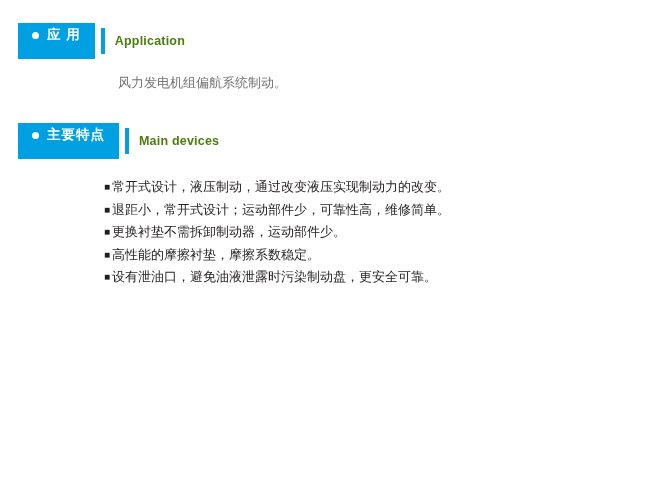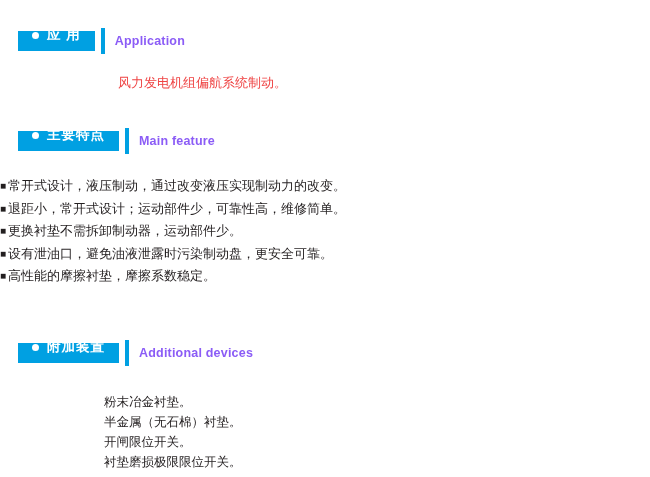--- a/index.html
+++ b/index.html
@@ -34,7 +34,7 @@
   }
   .tag {
     position: relative;
-    height: 20px;
+    height: 36px;
     background: #00a0e2;
     display: flex;
     align-items: center;

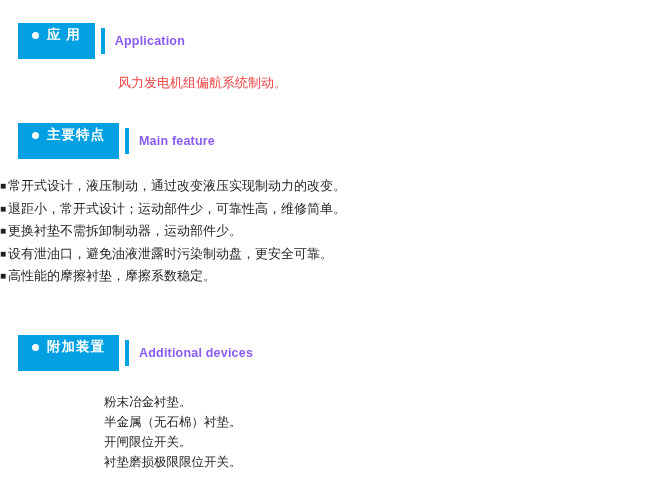--- a/index.html
+++ b/index.html
@@ -69,7 +69,7 @@
     margin-left: 10px;
     font-size: 12.5px;
     font-weight: bold;
-    color: #8b5cf6;
+    color: #4d7c0f;
     letter-spacing: 0.2px;
     white-space: nowrap;
   }

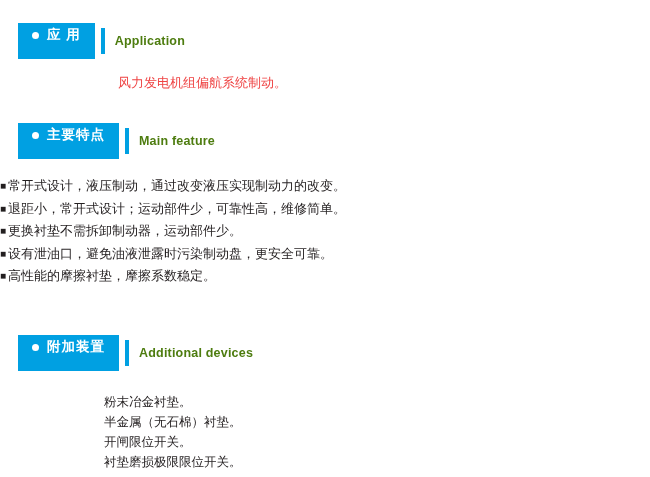--- a/index.html
+++ b/index.html
@@ -78,7 +78,7 @@
   .body-text {
     font-size: 13px;
     line-height: 22px;
-    color: #ef4444;
+    color: #737373;
   }
   .p-indent {
     margin: 0;

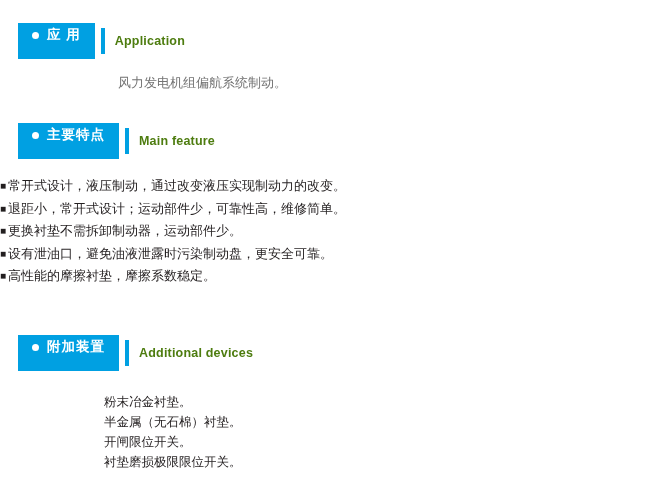--- a/index.html
+++ b/index.html
@@ -139,7 +139,7 @@
         <span class="tag-text">主要特点</span>
       </div>
       <div class="bar"></div>
-      <div class="en-title">Main feature</div>
+      <div class="en-title">Main devices</div>
     </div>
     <ul class="bullet-list" style="margin-top:22px;font-family:Liberation Mono, monospace;">
       <li><span class="sq">■</span><span>常开式设计，液压制动，通过改变液压实现制动力的改变。</span></li>

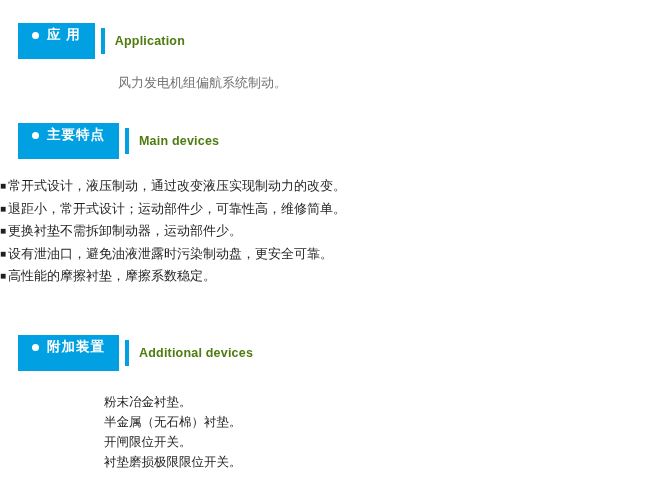--- a/index.html
+++ b/index.html
@@ -141,7 +141,7 @@
       <div class="bar"></div>
       <div class="en-title">Main devices</div>
     </div>
-    <ul class="bullet-list" style="margin-top:22px;font-family:Liberation Mono, monospace;">
+    <ul class="bullet-list" style="margin-left:104px; margin-top:22px;">
       <li><span class="sq">■</span><span>常开式设计，液压制动，通过改变液压实现制动力的改变。</span></li>
       <li><span class="sq">■</span><span>退距小，常开式设计；运动部件少，可靠性高，维修简单。</span></li>
       <li><span class="sq">■</span><span>更换衬垫不需拆卸制动器，运动部件少。</span></li>

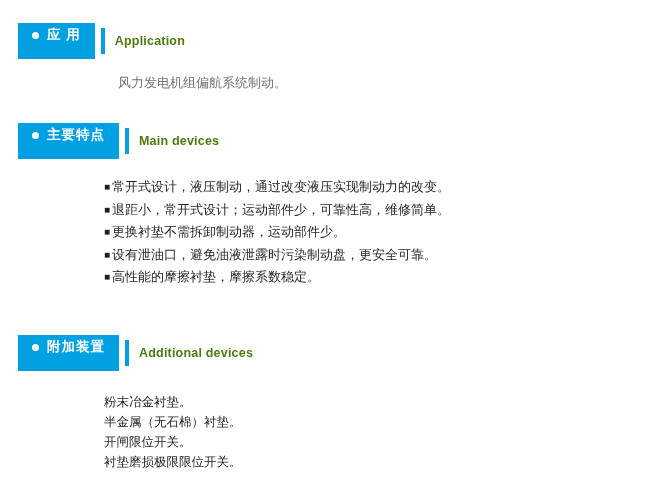--- a/index.html
+++ b/index.html
@@ -145,8 +145,8 @@
       <li><span class="sq">■</span><span>常开式设计，液压制动，通过改变液压实现制动力的改变。</span></li>
       <li><span class="sq">■</span><span>退距小，常开式设计；运动部件少，可靠性高，维修简单。</span></li>
       <li><span class="sq">■</span><span>更换衬垫不需拆卸制动器，运动部件少。</span></li>
+      <li><span class="sq">■</span><span>高性能的摩擦衬垫，摩擦系数稳定。</span></li>
       <li><span class="sq">■</span><span>设有泄油口，避免油液泄露时污染制动盘，更安全可靠。</span></li>
-      <li><span class="sq">■</span><span>高性能的摩擦衬垫，摩擦系数稳定。</span></li>
     </ul>
   </div>
 

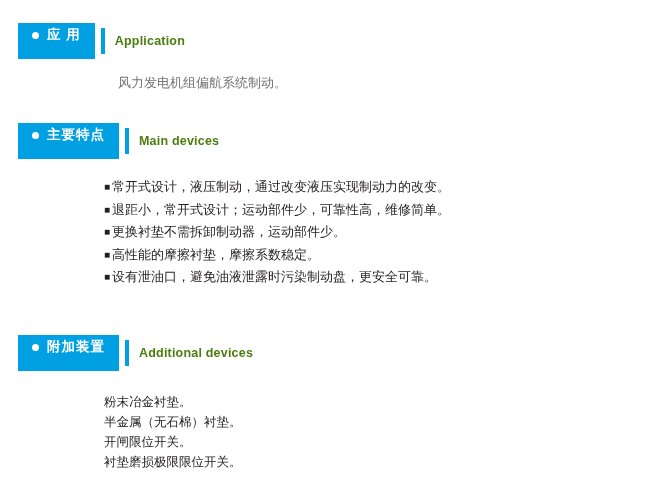--- a/index.html
+++ b/index.html
@@ -150,22 +150,6 @@
     </ul>
   </div>
 
-  <div class="section" style="top:340px;">
-    <div class="sec-head">
-      <div class="tag">
-        <span class="dot"></span>
-        <span class="tag-text">附加装置</span>
-      </div>
-      <div class="bar"></div>
-      <div class="en-title">Additional devices</div>
-    </div>
-    <ul class="plain-list" style="margin-left:104px; margin-top:26px;">
-      <li>粉末冶金衬垫。</li>
-      <li>半金属（无石棉）衬垫。</li>
-      <li>开闸限位开关。</li>
-      <li>衬垫磨损极限限位开关。</li>
-    </ul>
-  </div>
 
 </div>
 

